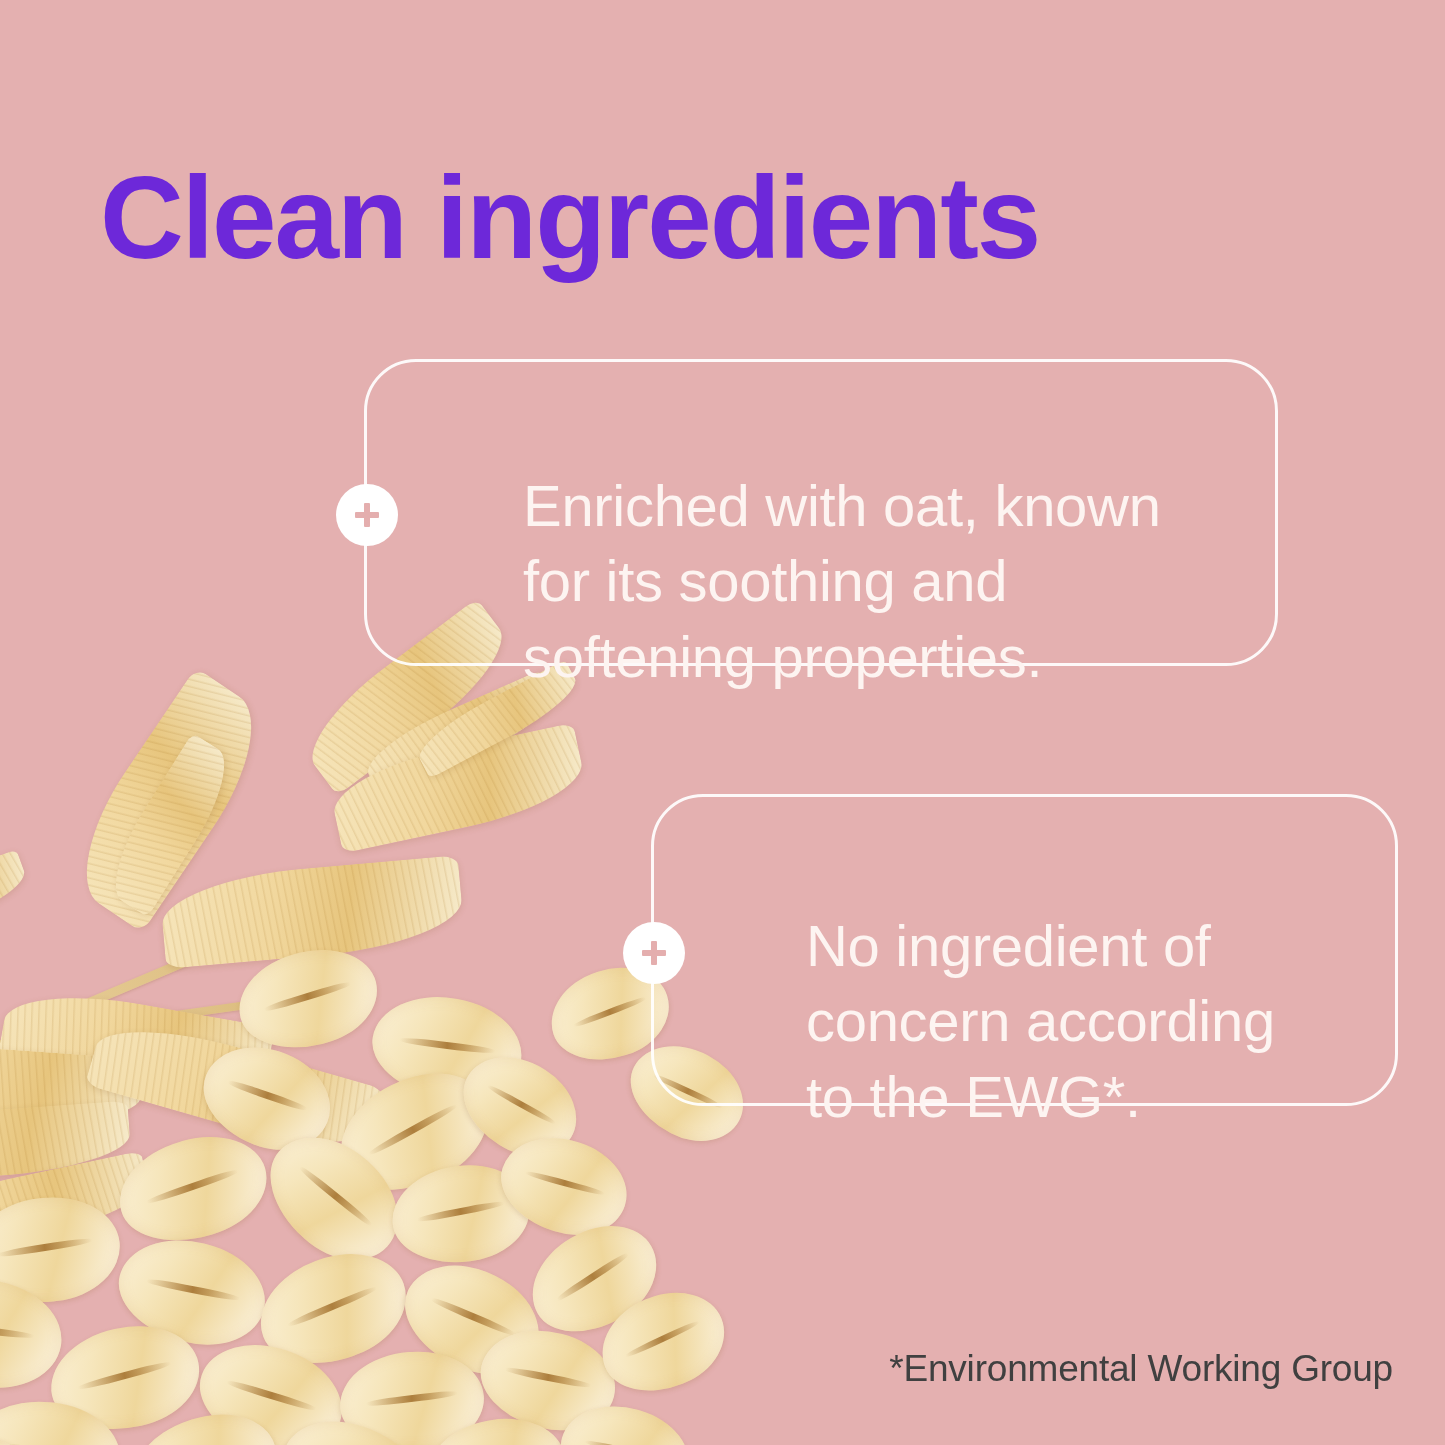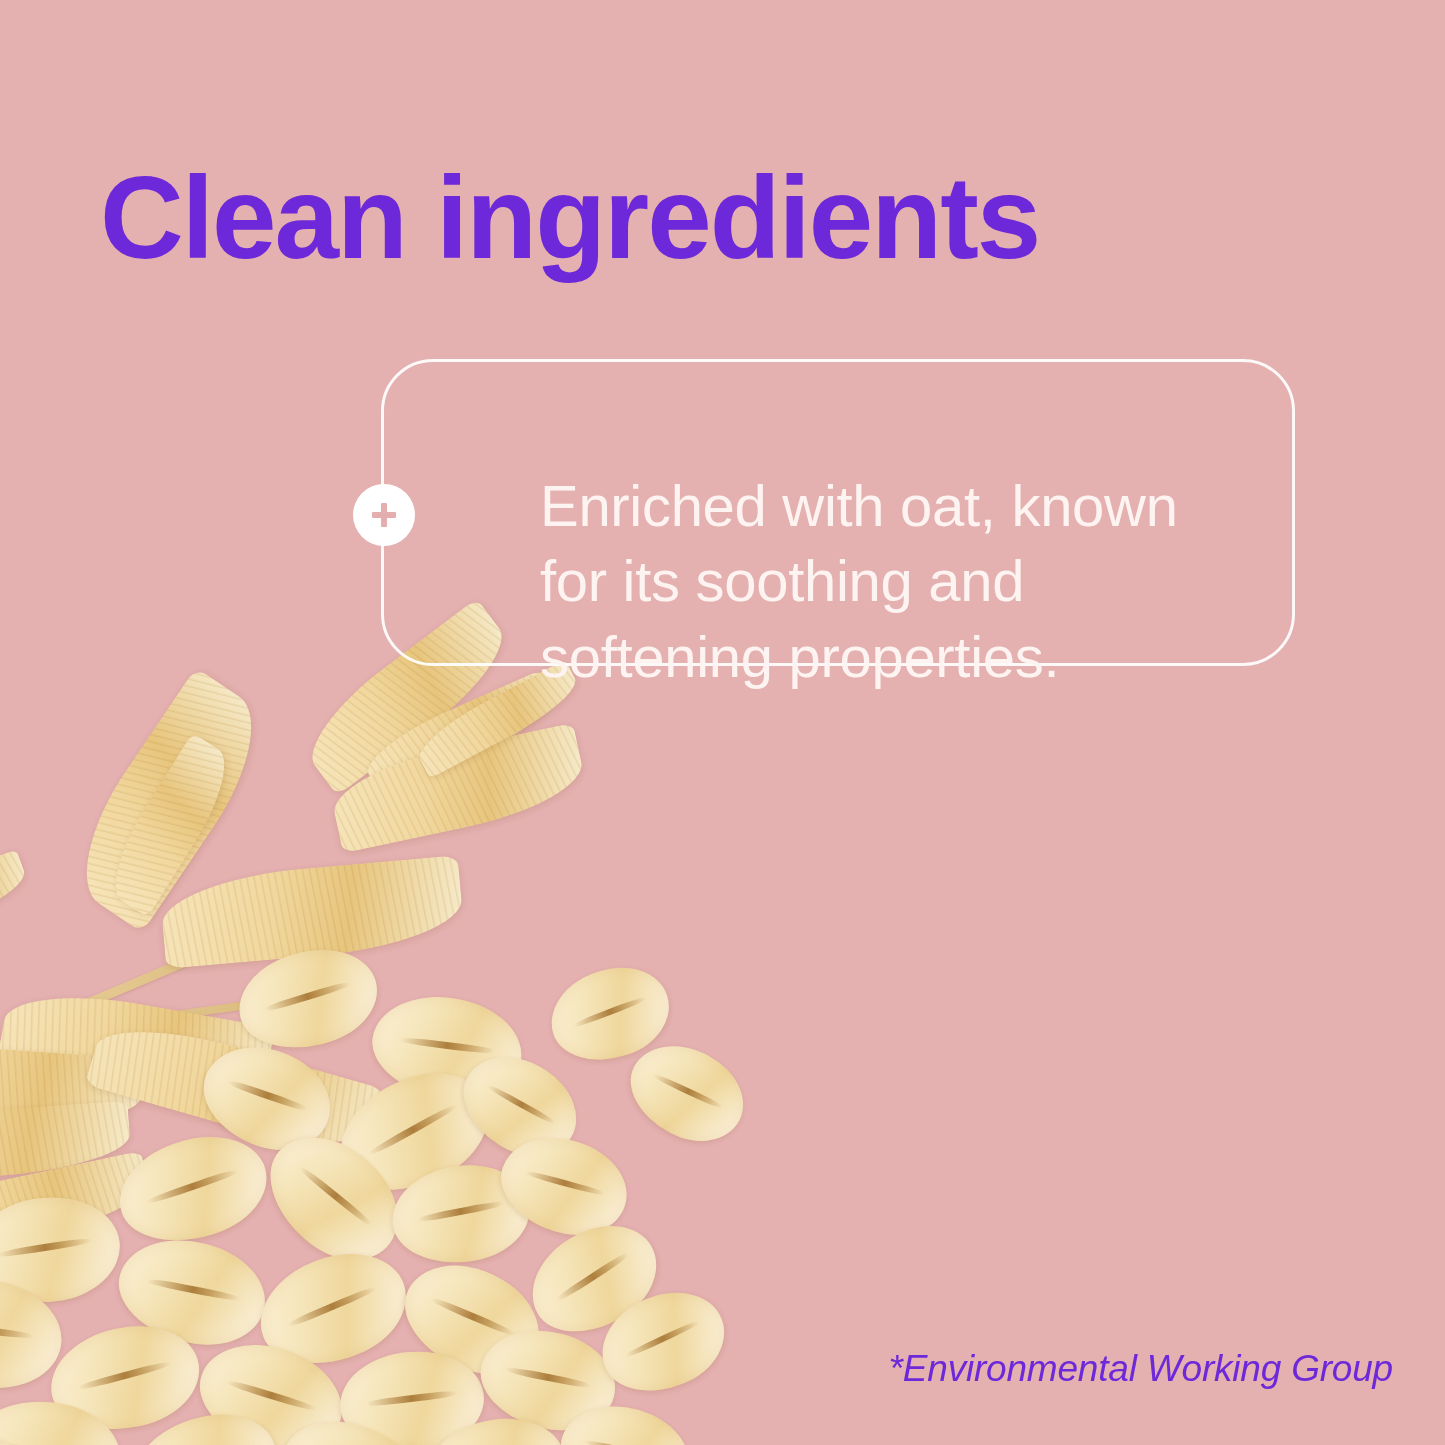--- a/index.html
+++ b/index.html
@@ -74,7 +74,7 @@
     display:flex;
     align-items:center;
   }
-  #card-oat{ left:381px; top:359px; width:914px; height:307px; }
+  #card-oat{ left:364px; top:359px; width:914px; height:307px; }
   #card-ewg{ left:651px; top:794px; width:747px; height:312px; }
 
   .plus-badge{

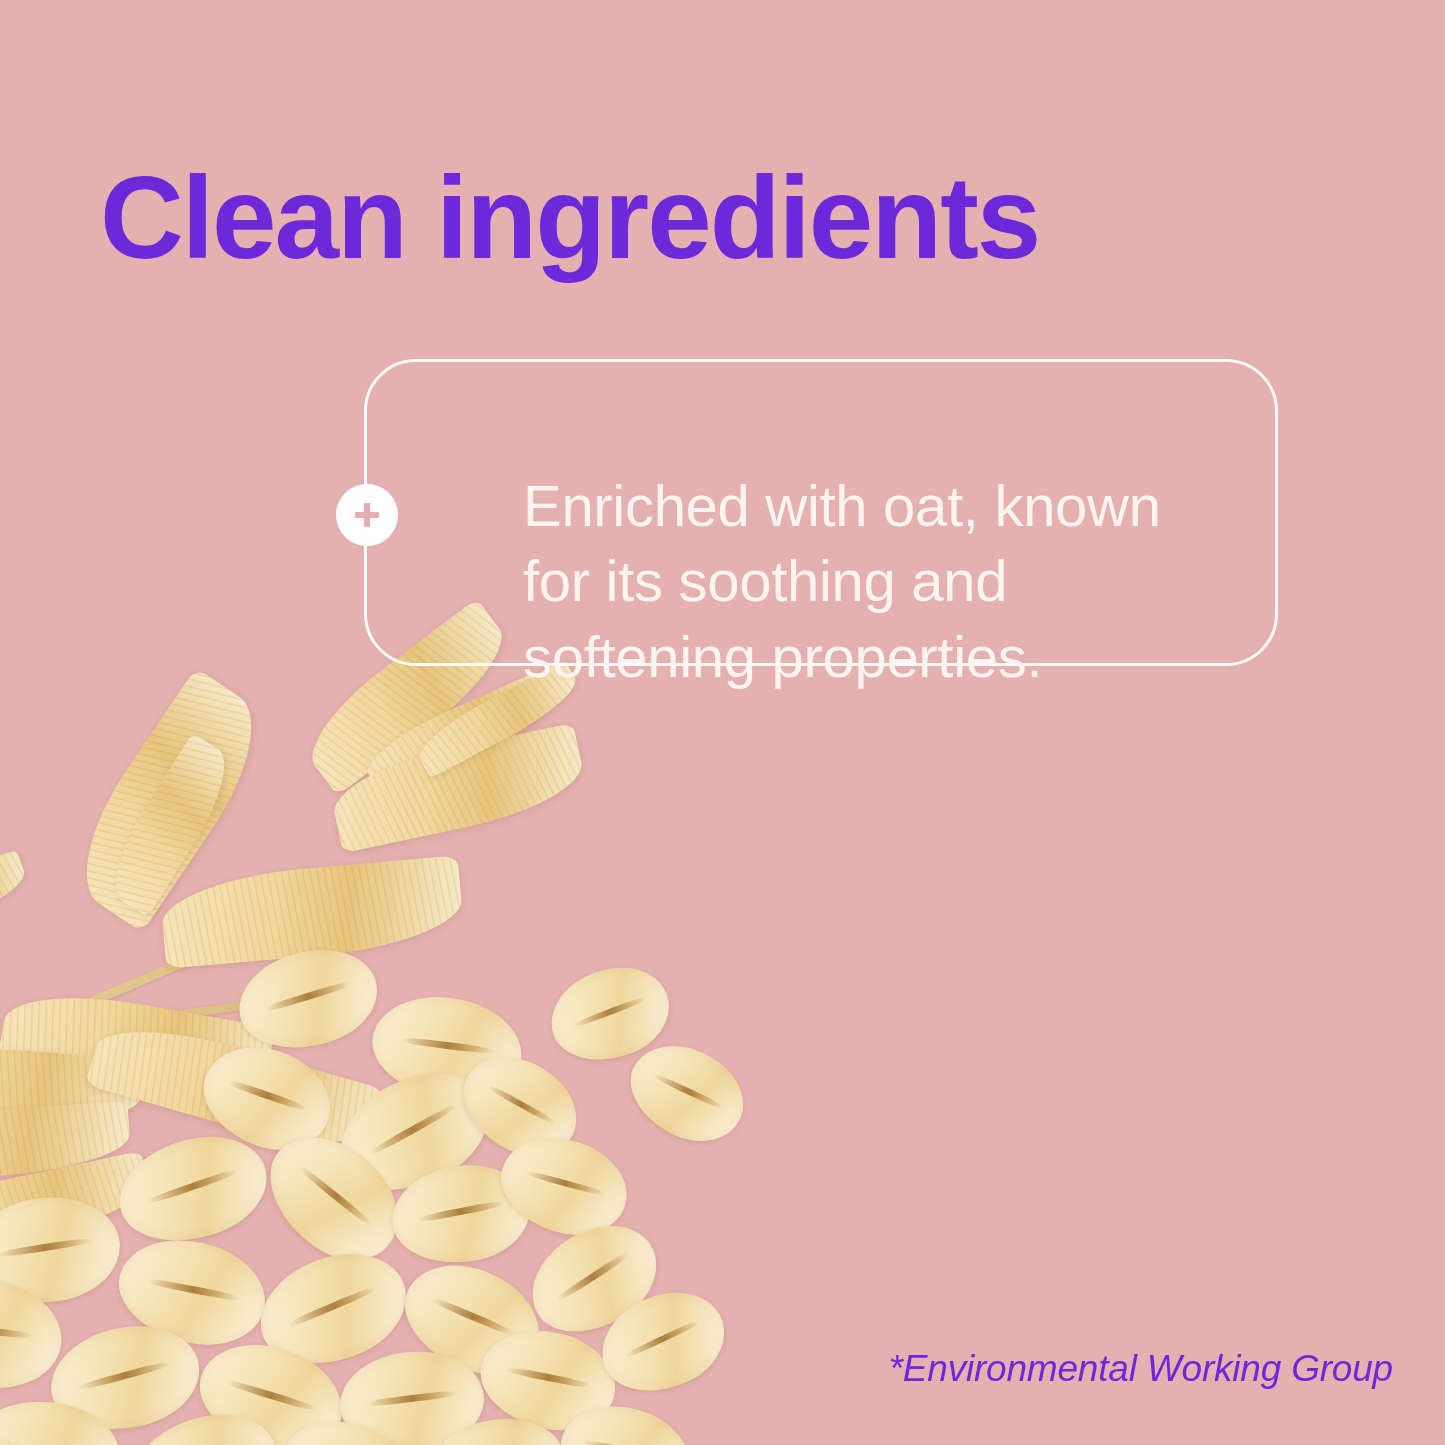--- a/index.html
+++ b/index.html
@@ -184,6 +184,12 @@
 softening properties.</p>
   </div>
 
+  <div class="card" id="card-ewg">
+    <span class="plus-badge" id="plus-ewg"></span>
+    <p class="card-text" id="text-ewg">No ingredient of
+concern according
+to the EWG*.</p>
+  </div>
 
   <div id="footnote">*Environmental Working Group</div>
 

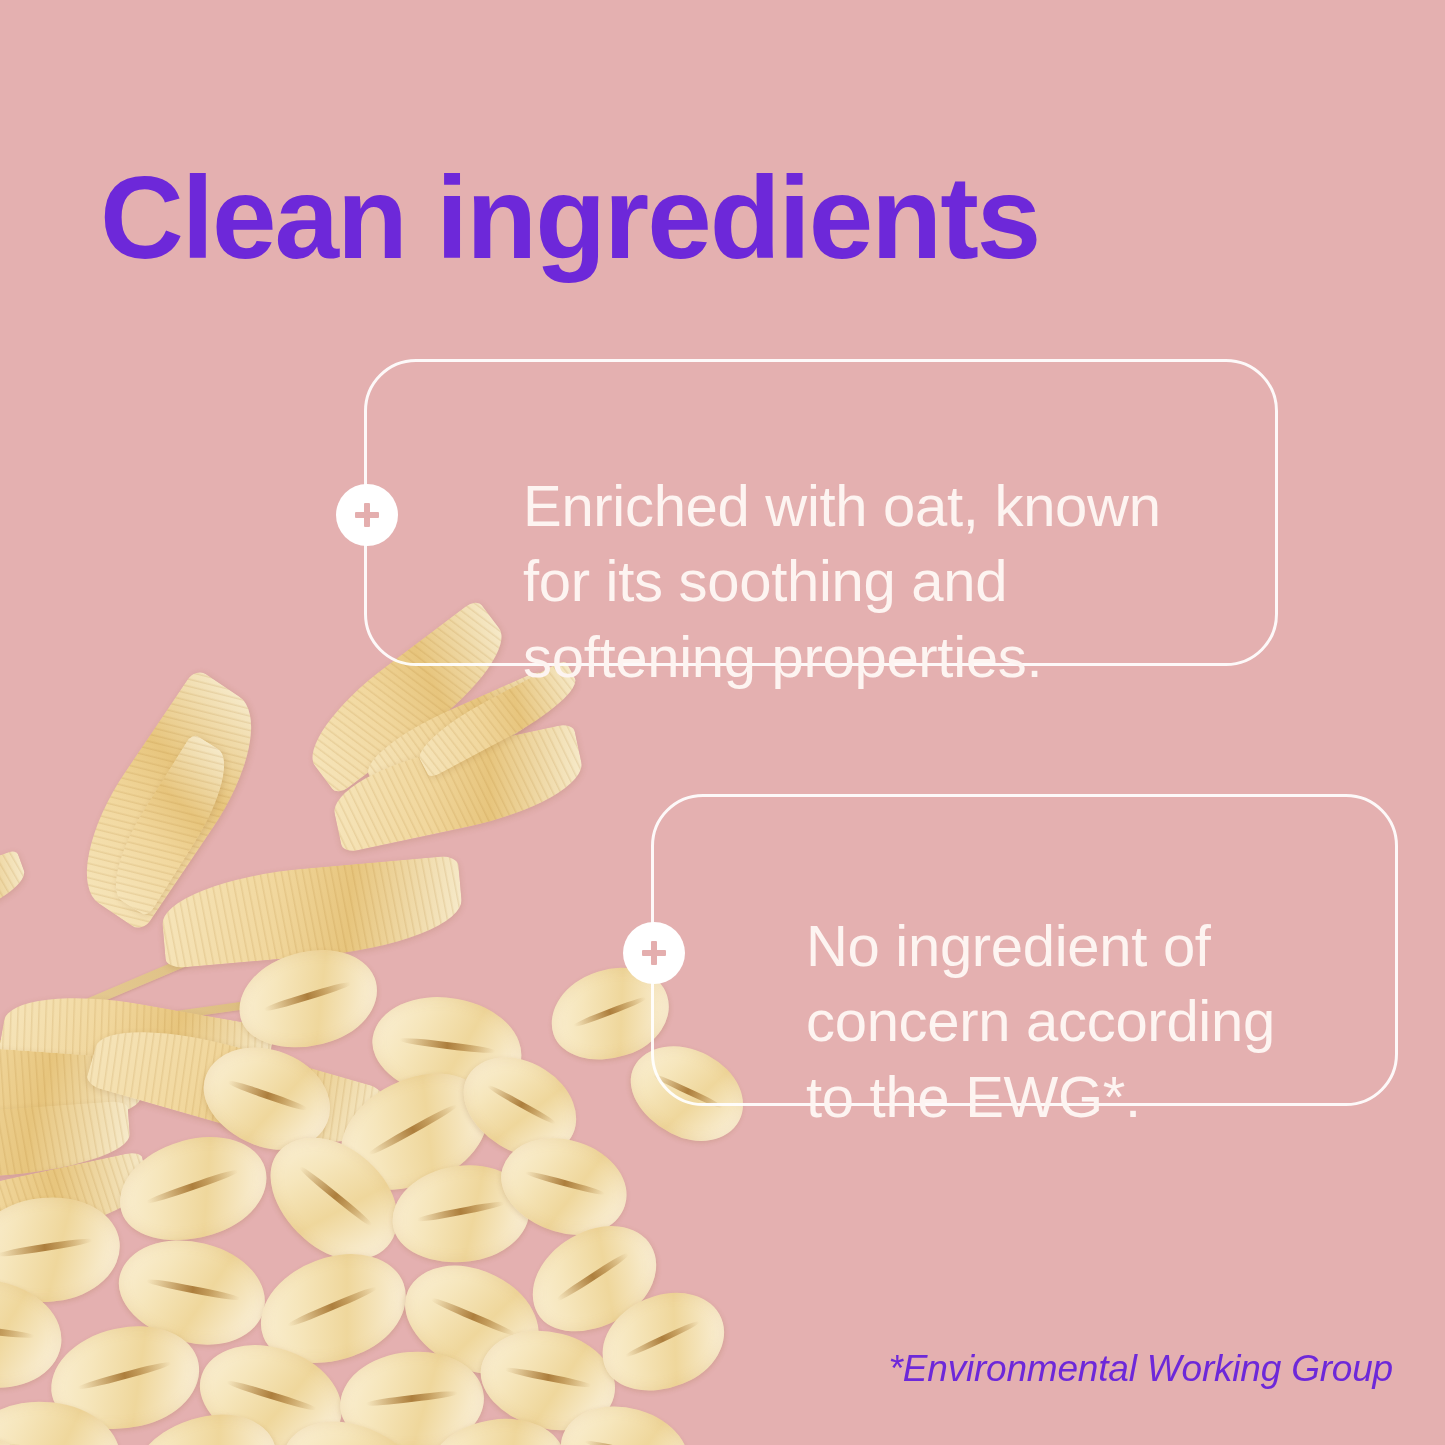--- a/index.html
+++ b/index.html
@@ -107,9 +107,8 @@
   
   #footnote{
     position:absolute;right:52px;top:1348px;
-    color:#6d28d9;
+    color:#404040;
     font-size:37px;
-    font-style:italic;
     font-weight:400;
     letter-spacing:-0.2px;
     white-space:nowrap;

